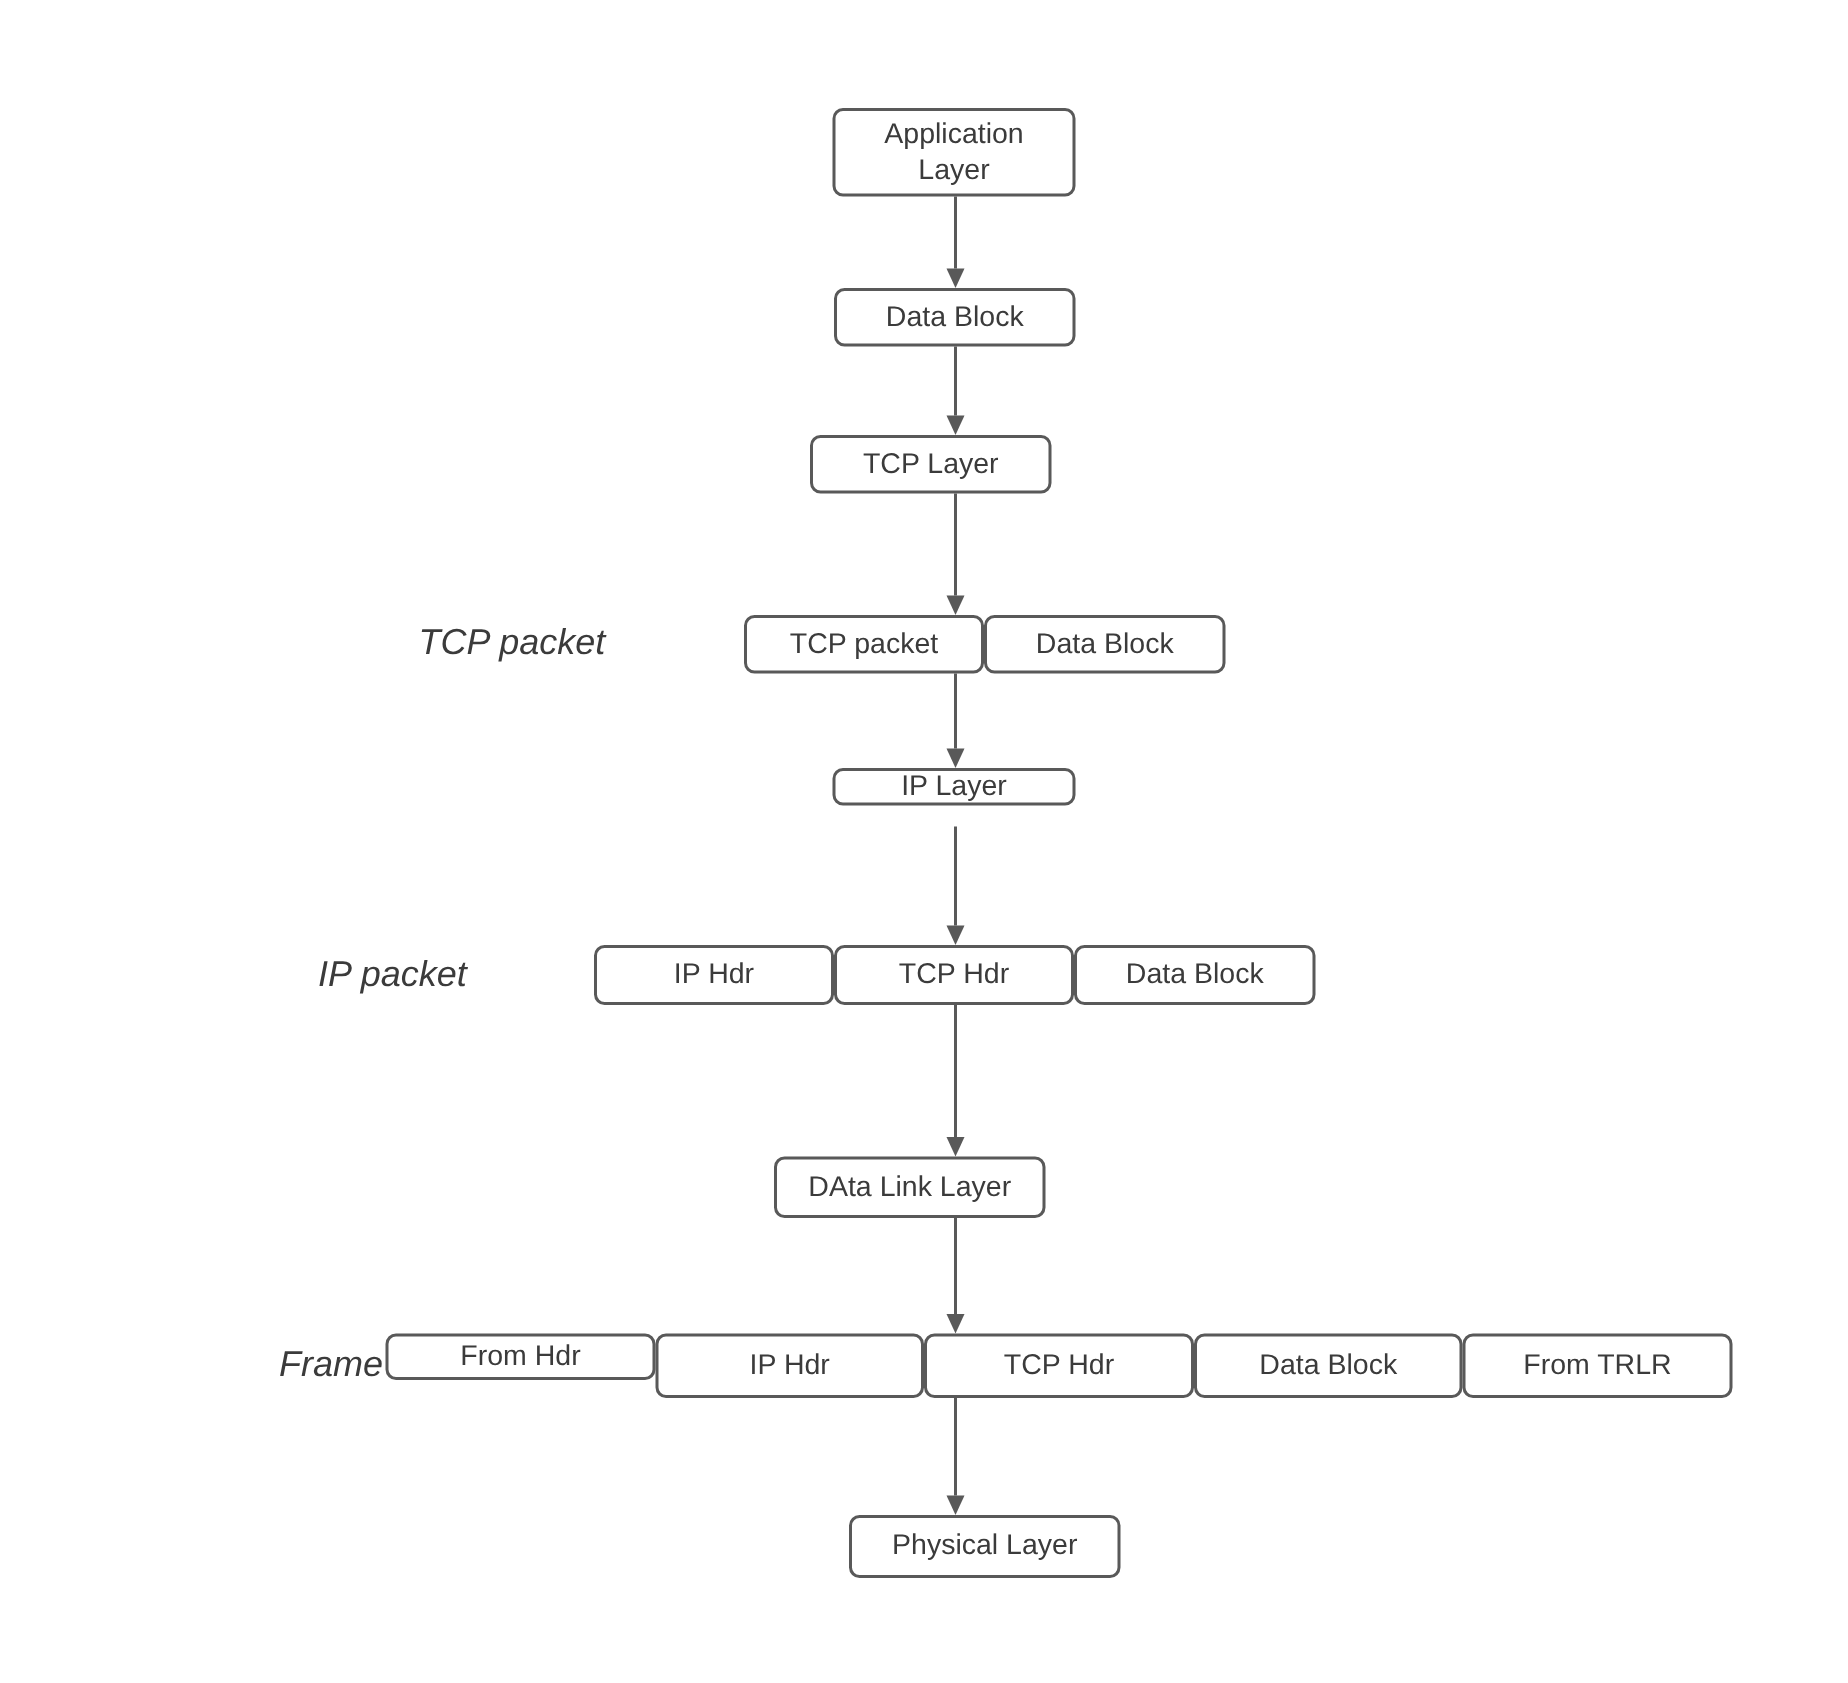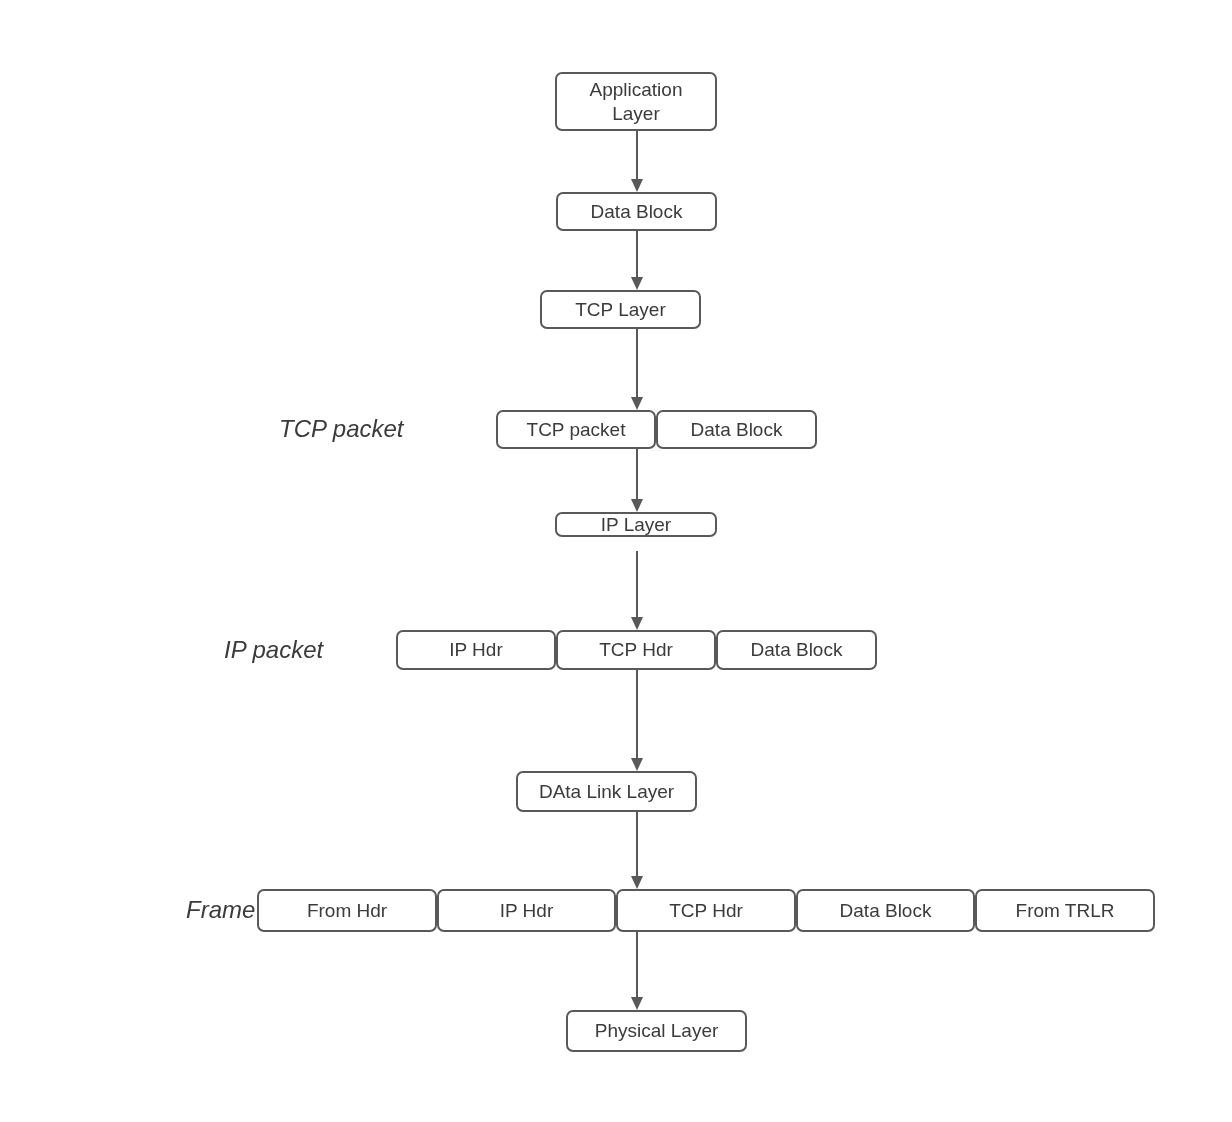--- a/index.html
+++ b/index.html
@@ -79,7 +79,7 @@
 
   <div class="node" style="left:555px;top:512px;width:162px;height:25px;">IP Layer</div>
 
-  <div class="rowlabel" style="left:224px;top:640px;">IP packet</div>
+  <div class="rowlabel" style="left:212px;top:640px;">IP packet</div>
 
   <div class="node" style="left:396px;top:630px;width:160px;height:40px;">IP Hdr</div>
 

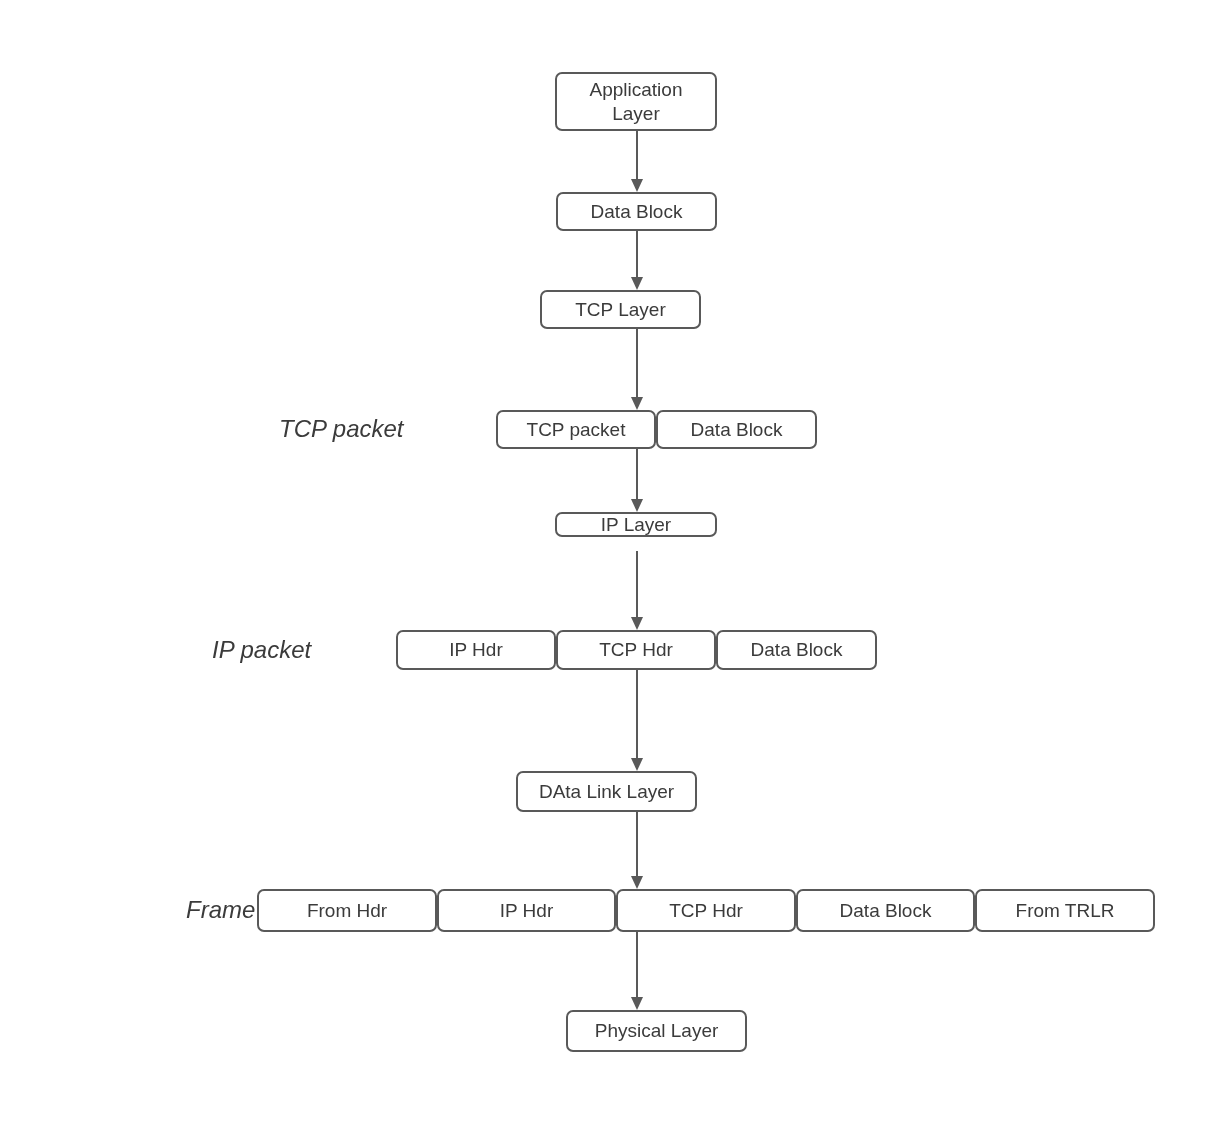--- a/index.html
+++ b/index.html
@@ -91,7 +91,7 @@
 
   <div class="rowlabel" style="left:166px;top:900px;margin-left:20px;">Frame</div>
 
-  <div class="node" style="left:257px;top:889px;width:180px;height:43px;">From Hdr</div>
+  <div class="node" style="left:257px;top:889px;width:180px;height:31px;">From Hdr</div>
 
   <div class="node" style="left:437px;top:889px;width:179px;height:43px;">IP Hdr</div>
 

